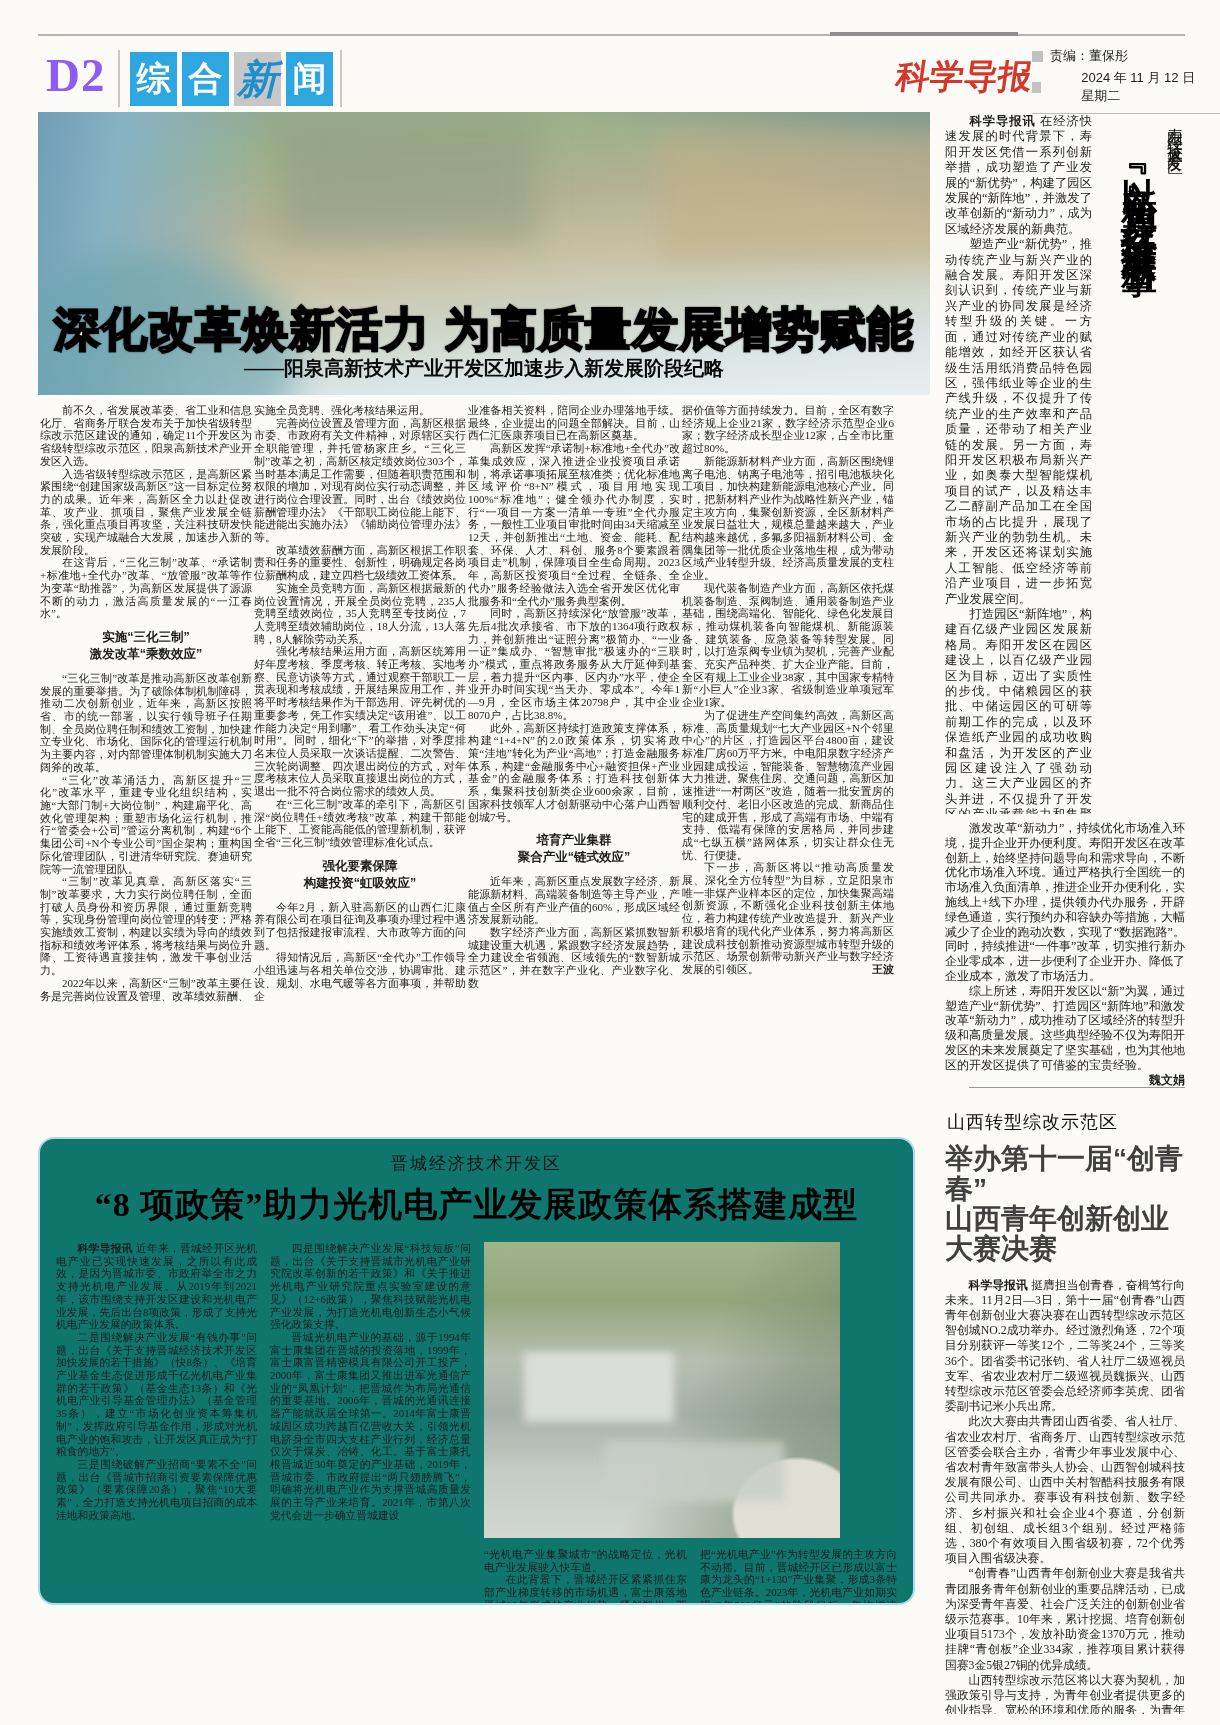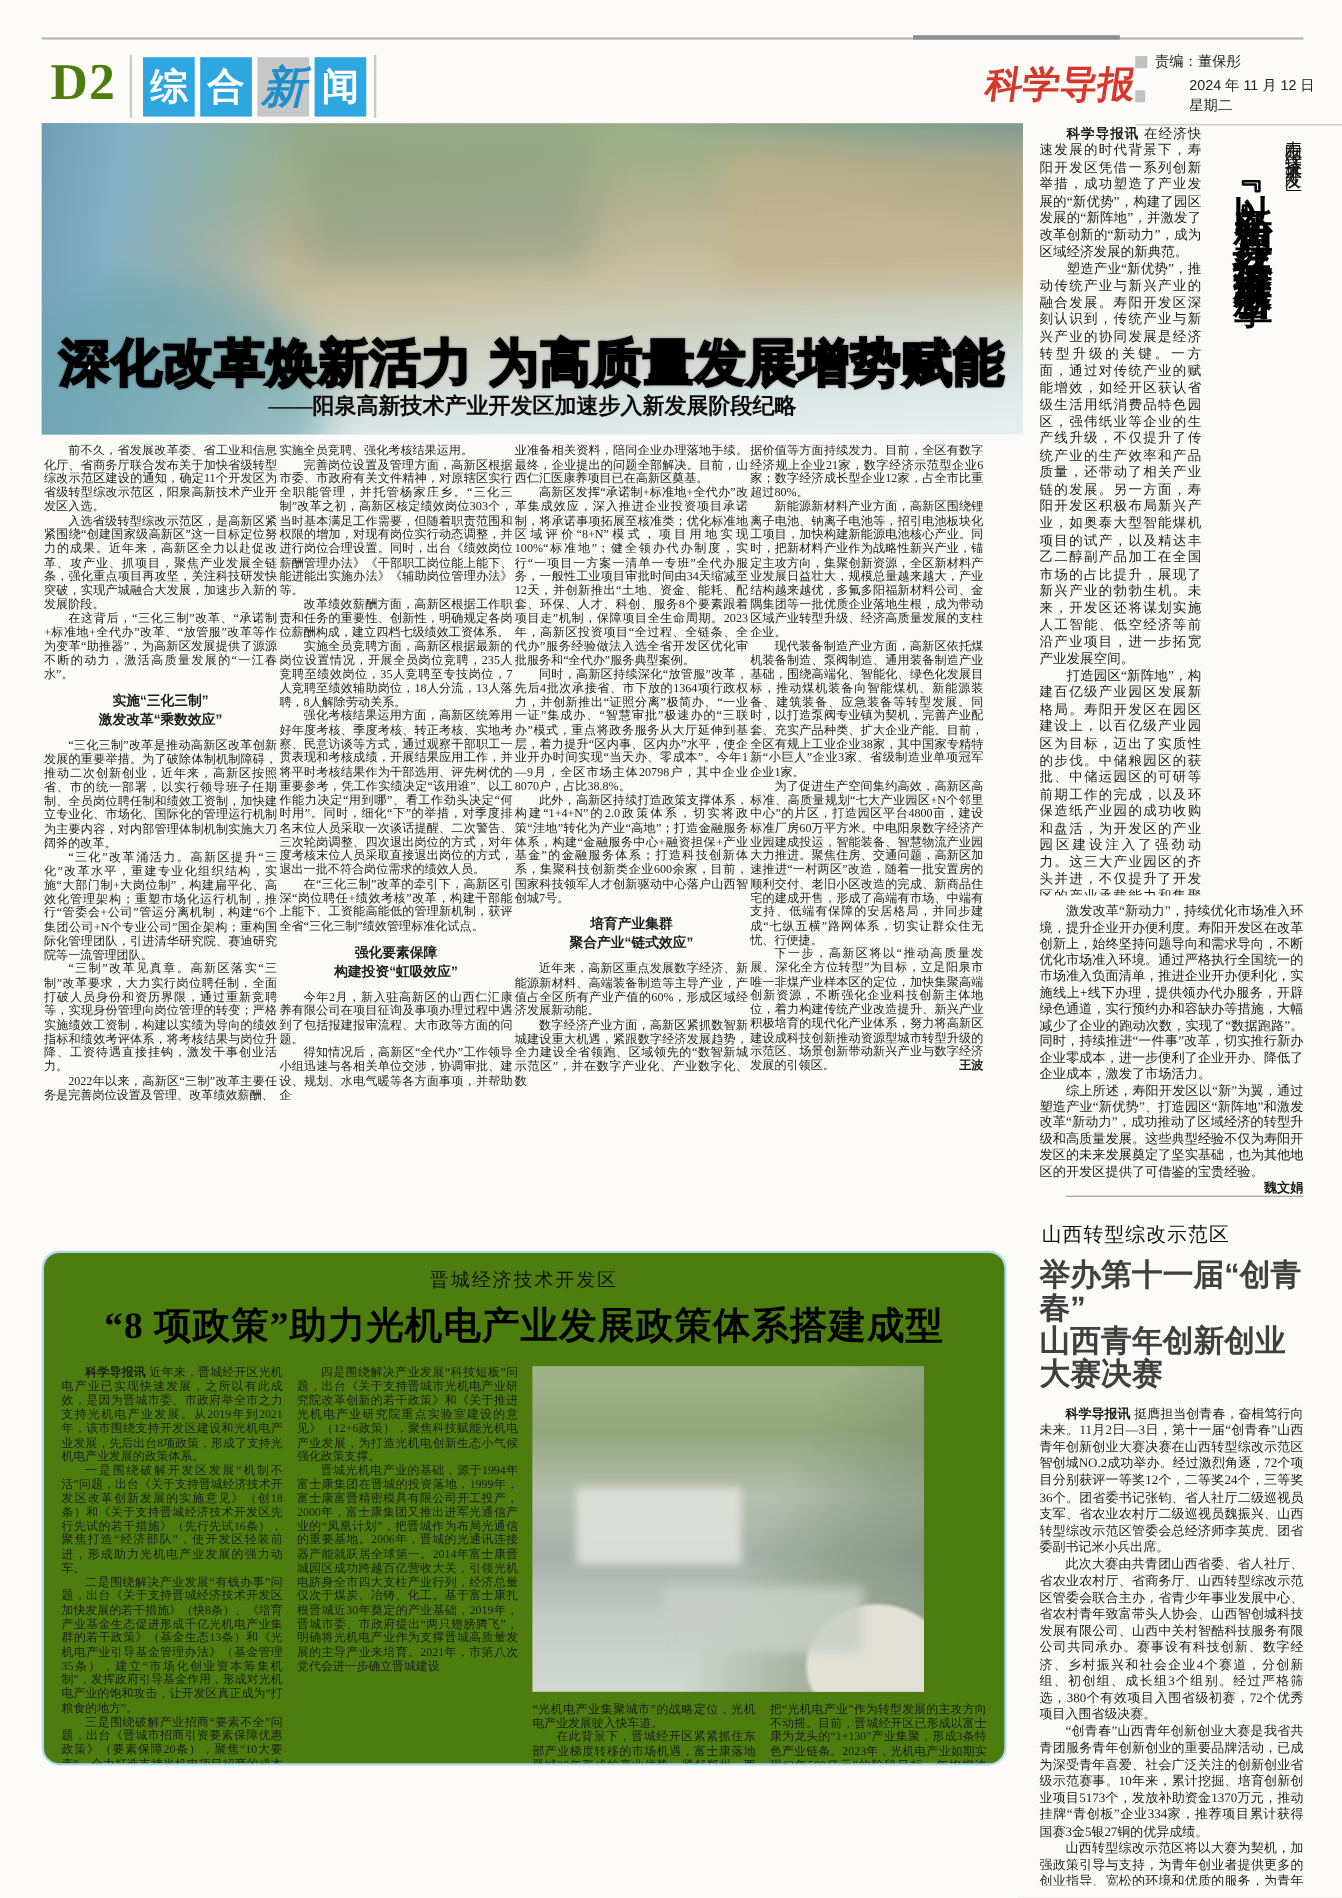--- a/index.html
+++ b/index.html
@@ -9,7 +9,7 @@
   .hdr-rule{position:absolute;left:38px;top:34px;width:1147px;height:2px;background:#b5b5b5;}
   .hdr-rule-dark{position:absolute;left:830px;top:32px;width:188px;height:4px;background:#8d8d8d;}
   .pageno{position:absolute;left:46px;top:52px;font-family:"Liberation Serif",serif;
-          font-weight:bold;font-size:47px;line-height:1;letter-spacing:1px;color:#4d7c0f;}
+          font-weight:bold;font-size:47px;line-height:1;letter-spacing:1px;color:#8b5cf6;}
   .vline{position:absolute;top:50px;height:57px;width:2px;background:#c9c9c9;}
   .tiles{position:absolute;left:130px;top:52px;display:flex;gap:5px;}
   .tile{width:47px;height:54px;display:flex;align-items:center;justify-content:center;

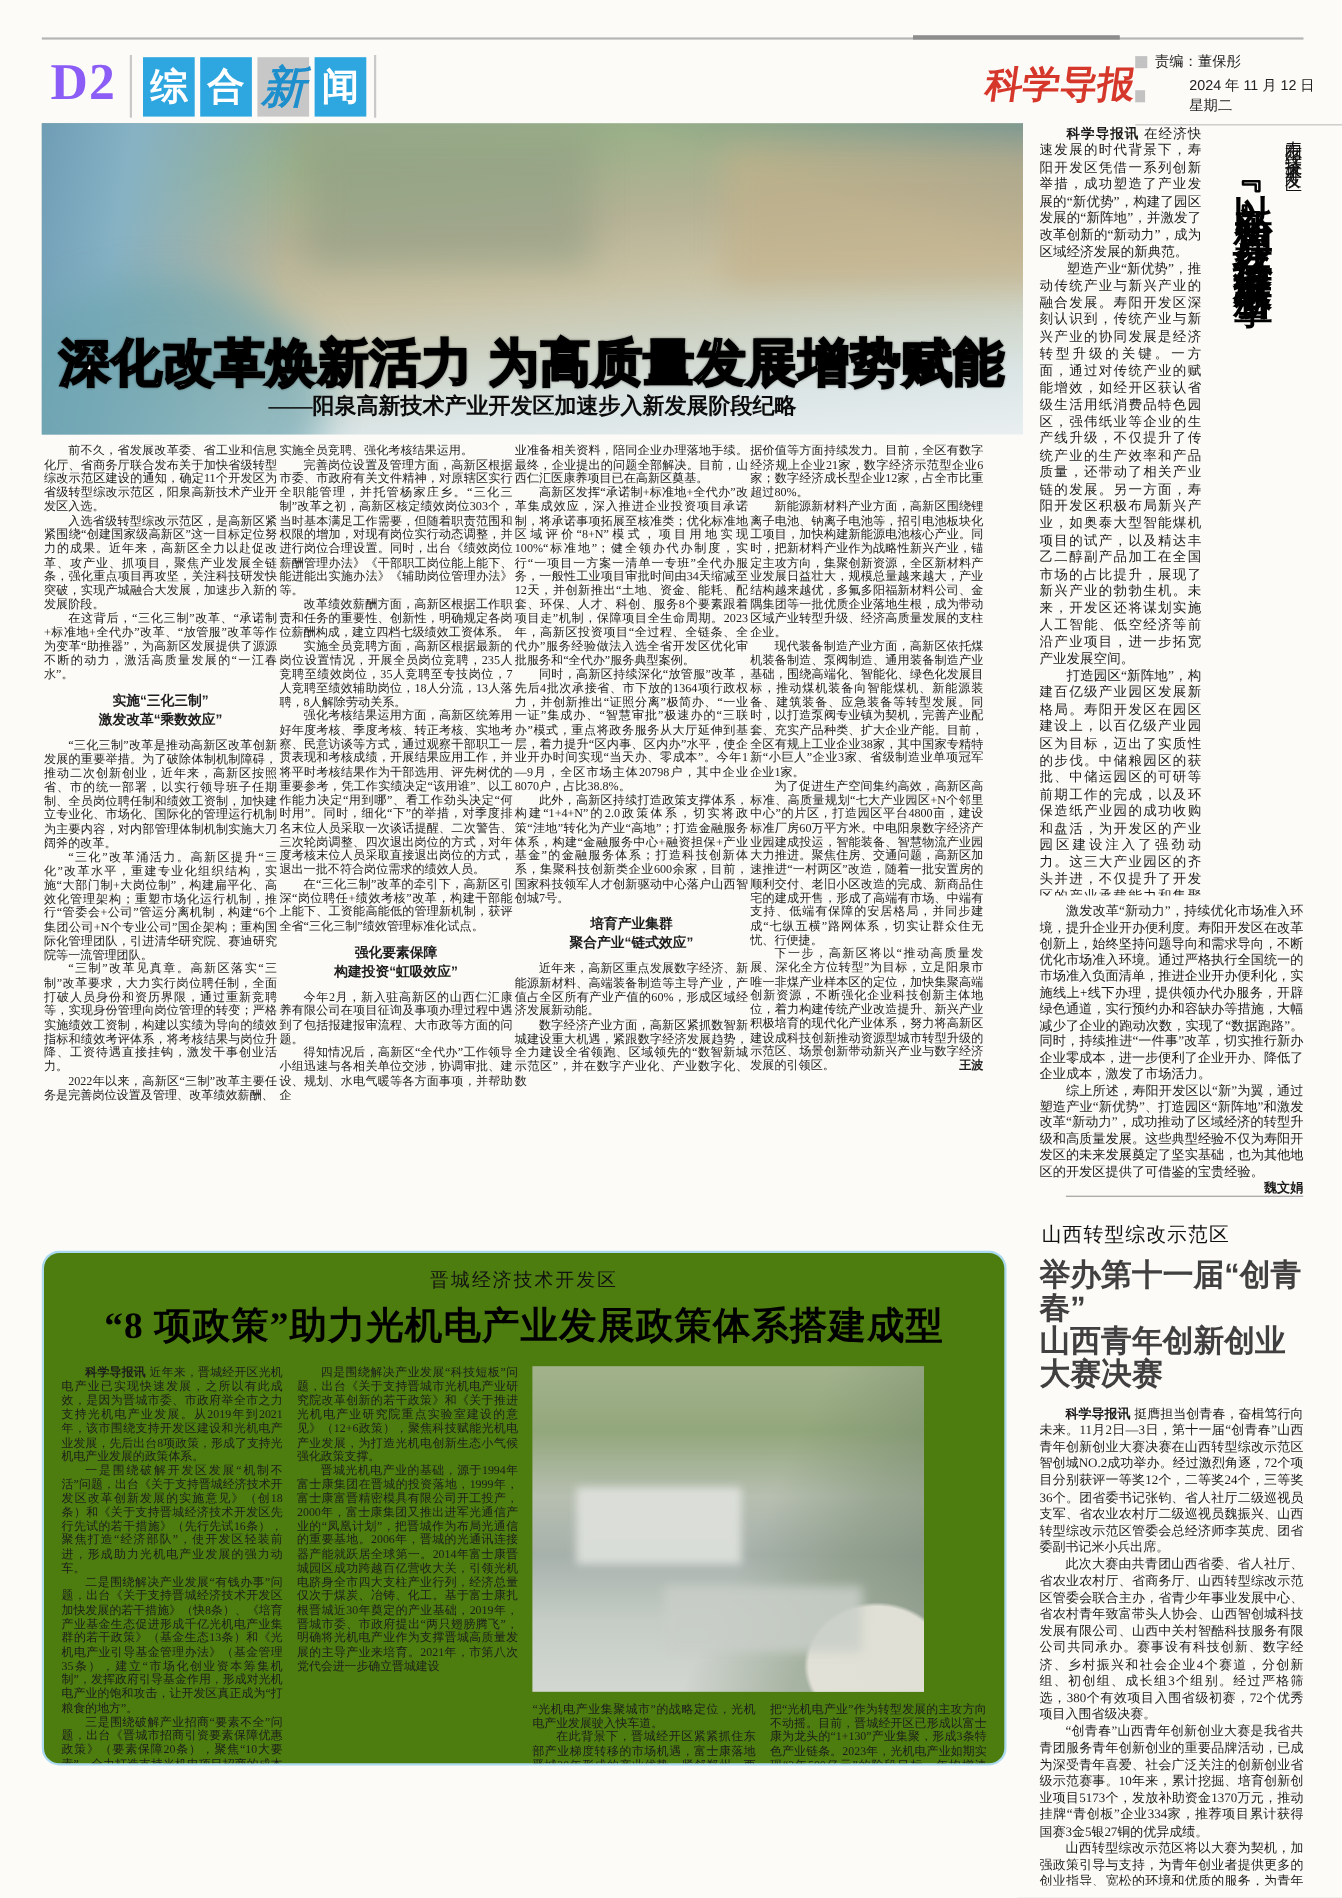--- a/index.html
+++ b/index.html
@@ -71,7 +71,7 @@
   .cq-body{margin-top:14px;font-size:11.8px;line-height:15.2px;text-align:justify;}
   
   .jc{position:absolute;left:38px;top:1137px;width:877px;height:468px;box-sizing:border-box;
-      border:2px solid #abd9ef;border-radius:16px;overflow:hidden;background:#4d7c0f;}
+      border:2px solid #abd9ef;border-radius:16px;overflow:hidden;background:#0f766e;}
   .jc-kicker{text-align:center;margin-top:13px;font-family:"Liberation Sans",sans-serif;
       font-size:17px;letter-spacing:2px;color:#111;}
   .jc-hl{text-align:center;margin-top:7px;font-family:"Liberation Serif",serif;font-weight:700;

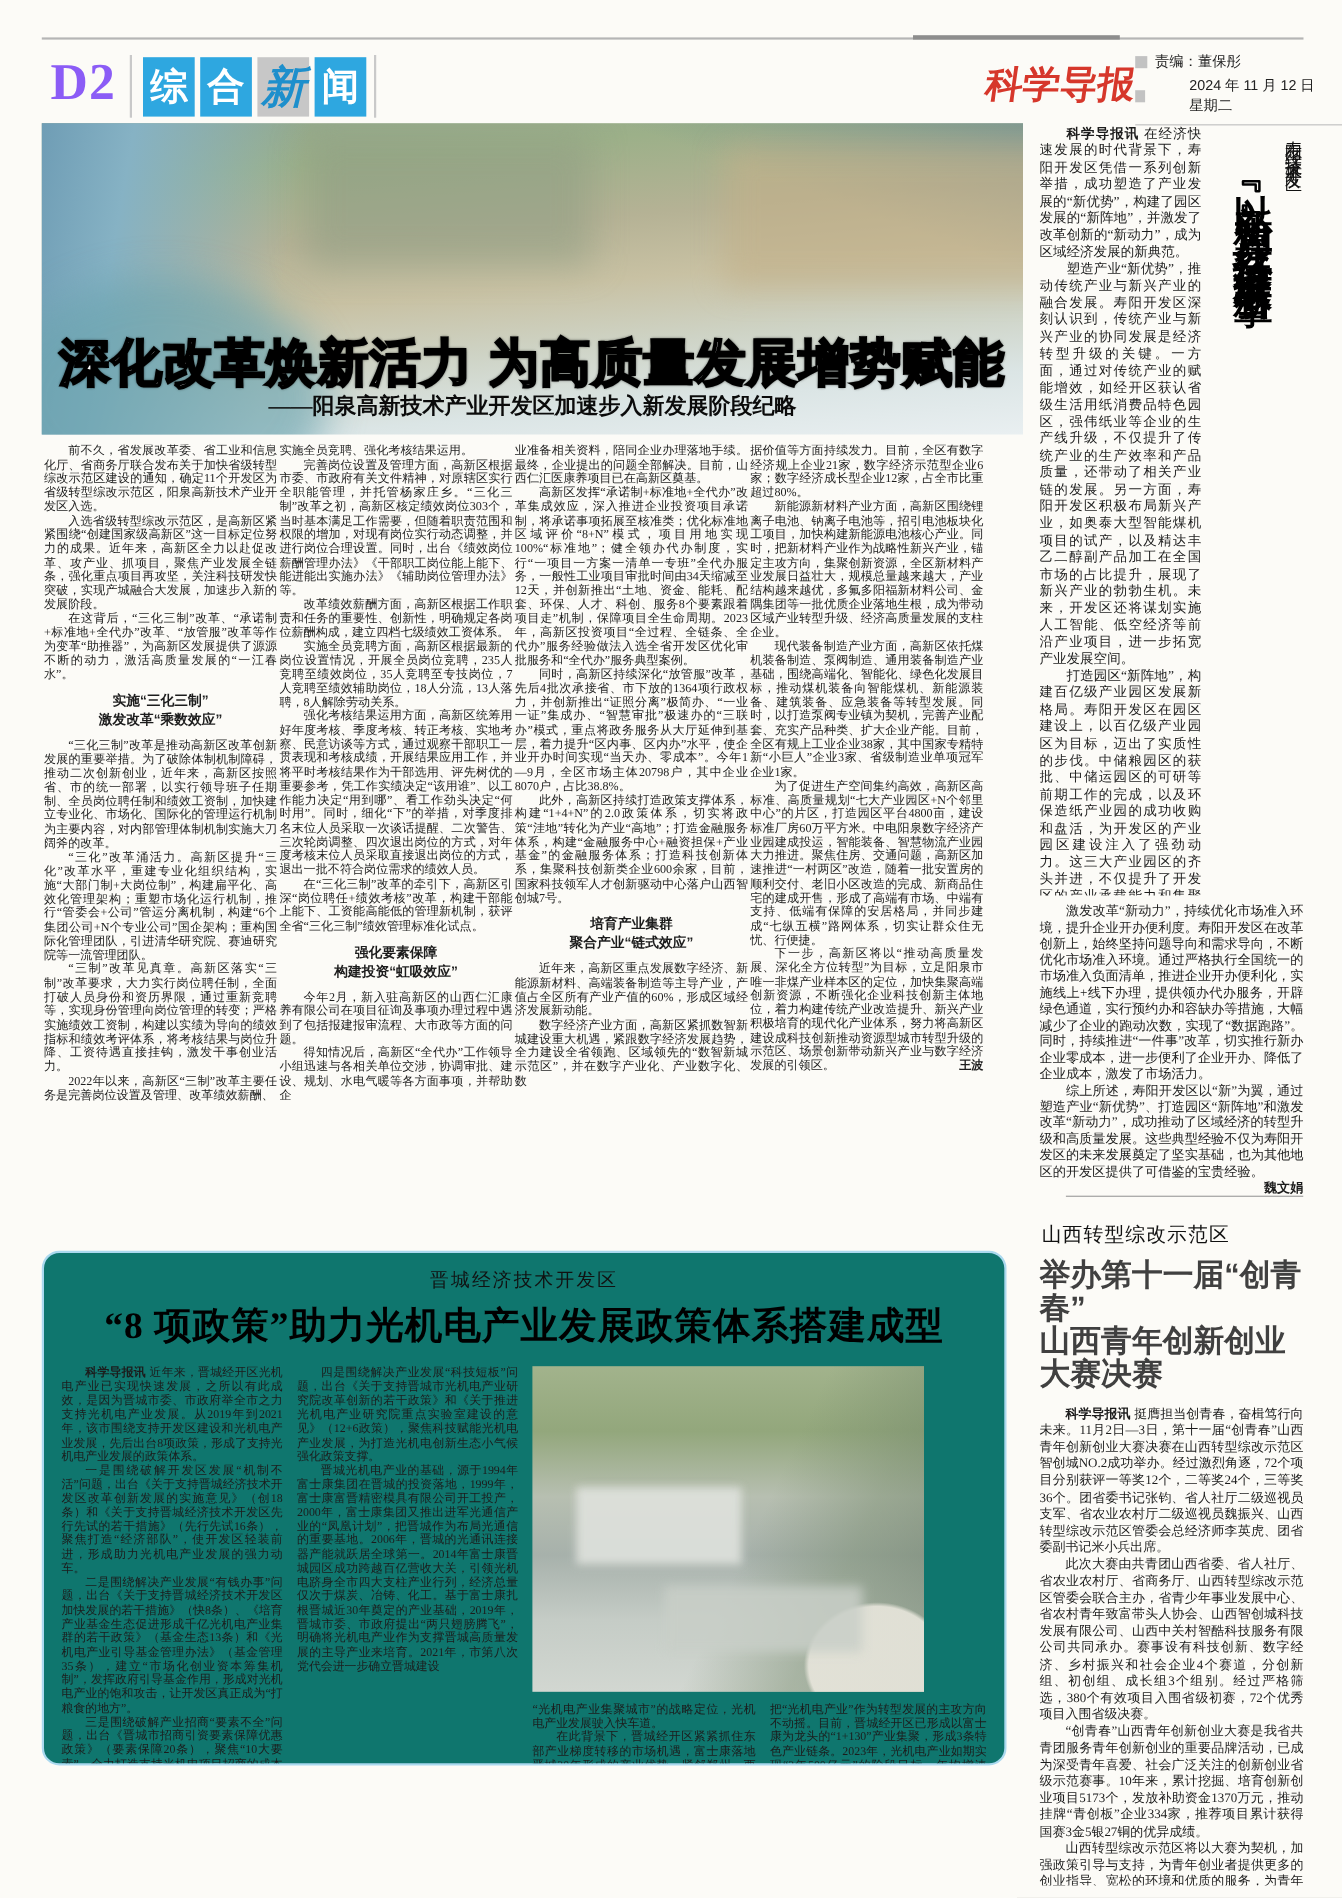--- a/index.html
+++ b/index.html
@@ -227,7 +227,6 @@
         <p class="p">
           <b class="agency">科学导报讯  </b><span>近年来，晋城经开区光机电产业已实现快速发展，之所以有此成效，是因为晋城市委、市政府举全市之力支持光机电产业发展。从2019年到2021年，该市围绕支持开发区建设和光机电产业发展，先后出台8项政策，形成了支持光机电产业发展的政策体系。</span>
         </p>
-        <p class="p">一是围绕破解开发区发展“机制不活”问题，出台《关于支持晋城经济技术开发区改革创新发展的实施意见》（创18条）和《关于支持晋城经济技术开发区先行先试的若干措施》（先行先试16条），聚焦打造“经济部队”，使开发区轻装前进，形成助力光机电产业发展的强力动车。</p>
         <p class="p">二是围绕解决产业发展“有钱办事”问题，出台《关于支持晋城经济技术开发区加快发展的若干措施》（快8条）、《培育产业基金生态促进形成千亿光机电产业集群的若干政策》（基金生态13条）和《光机电产业引导基金管理办法》（基金管理35条），建立“市场化创业资本筹集机制”，发挥政府引导基金作用，形成对光机电产业的饱和攻击，让开发区真正成为“打粮食的地方”。</p>
         <p class="p">三是围绕破解产业招商“要素不全”问题，出台《晋城市招商引资要素保障优惠政策》（要素保障20条），聚焦“10大要素”，全力打造支持光机电项目招商的成本洼地和政策高地。</p>
       </div>

